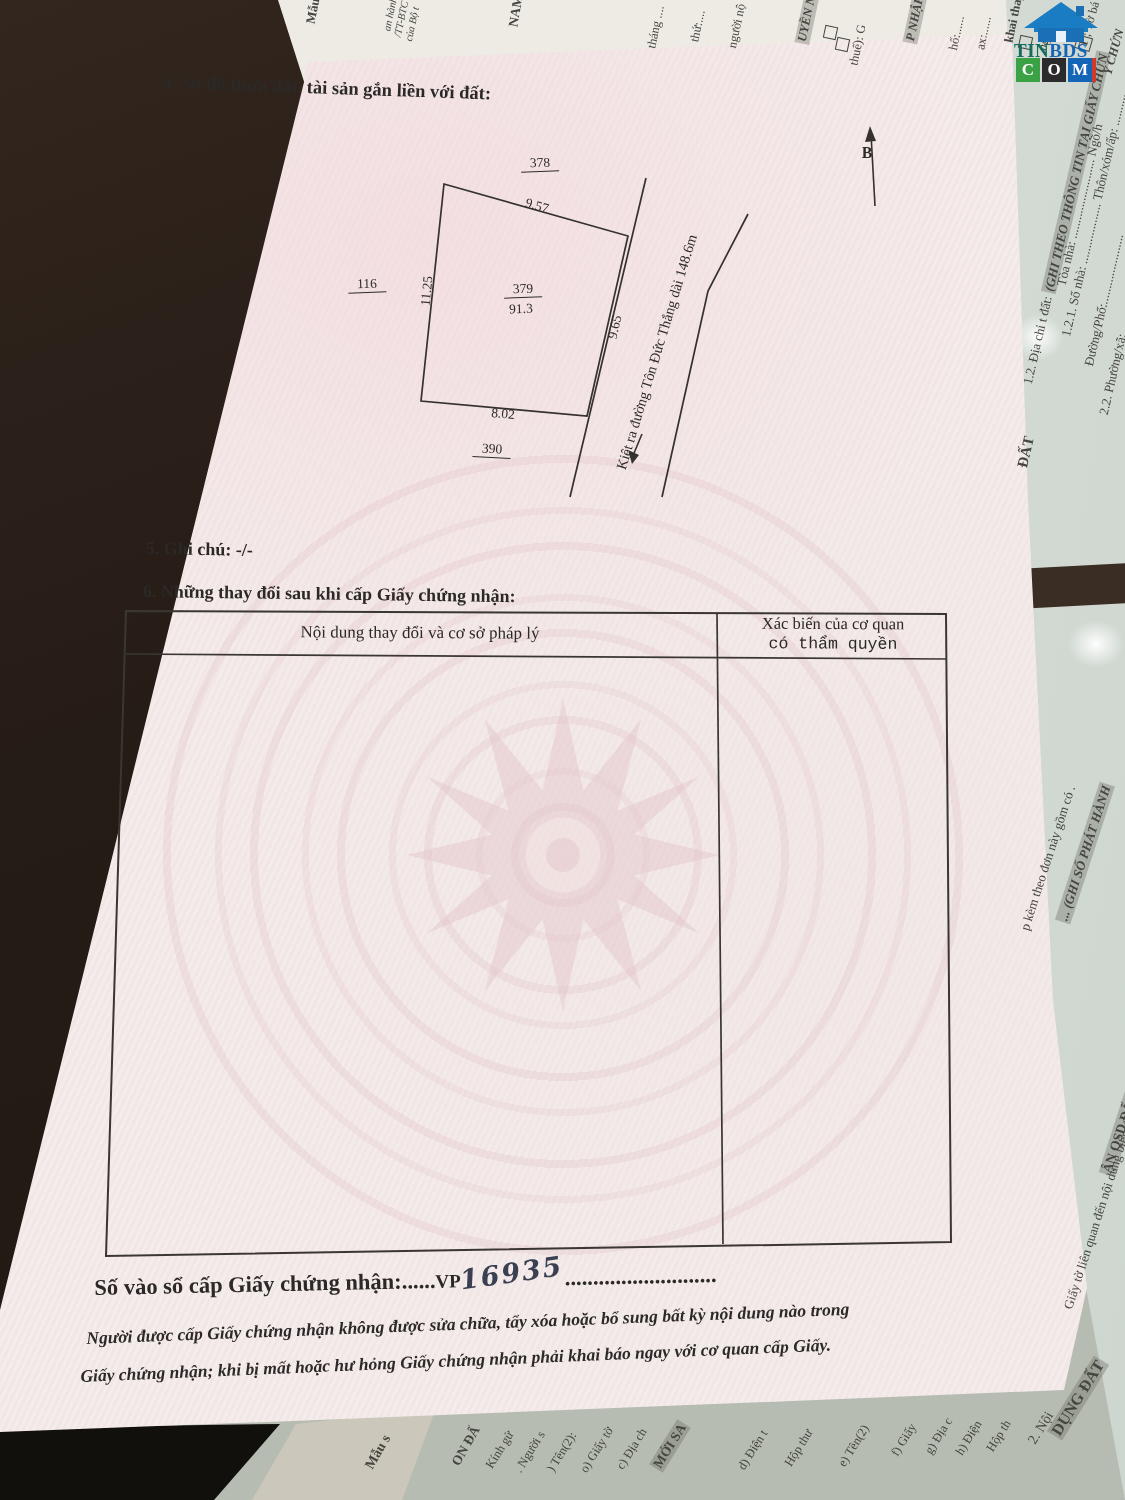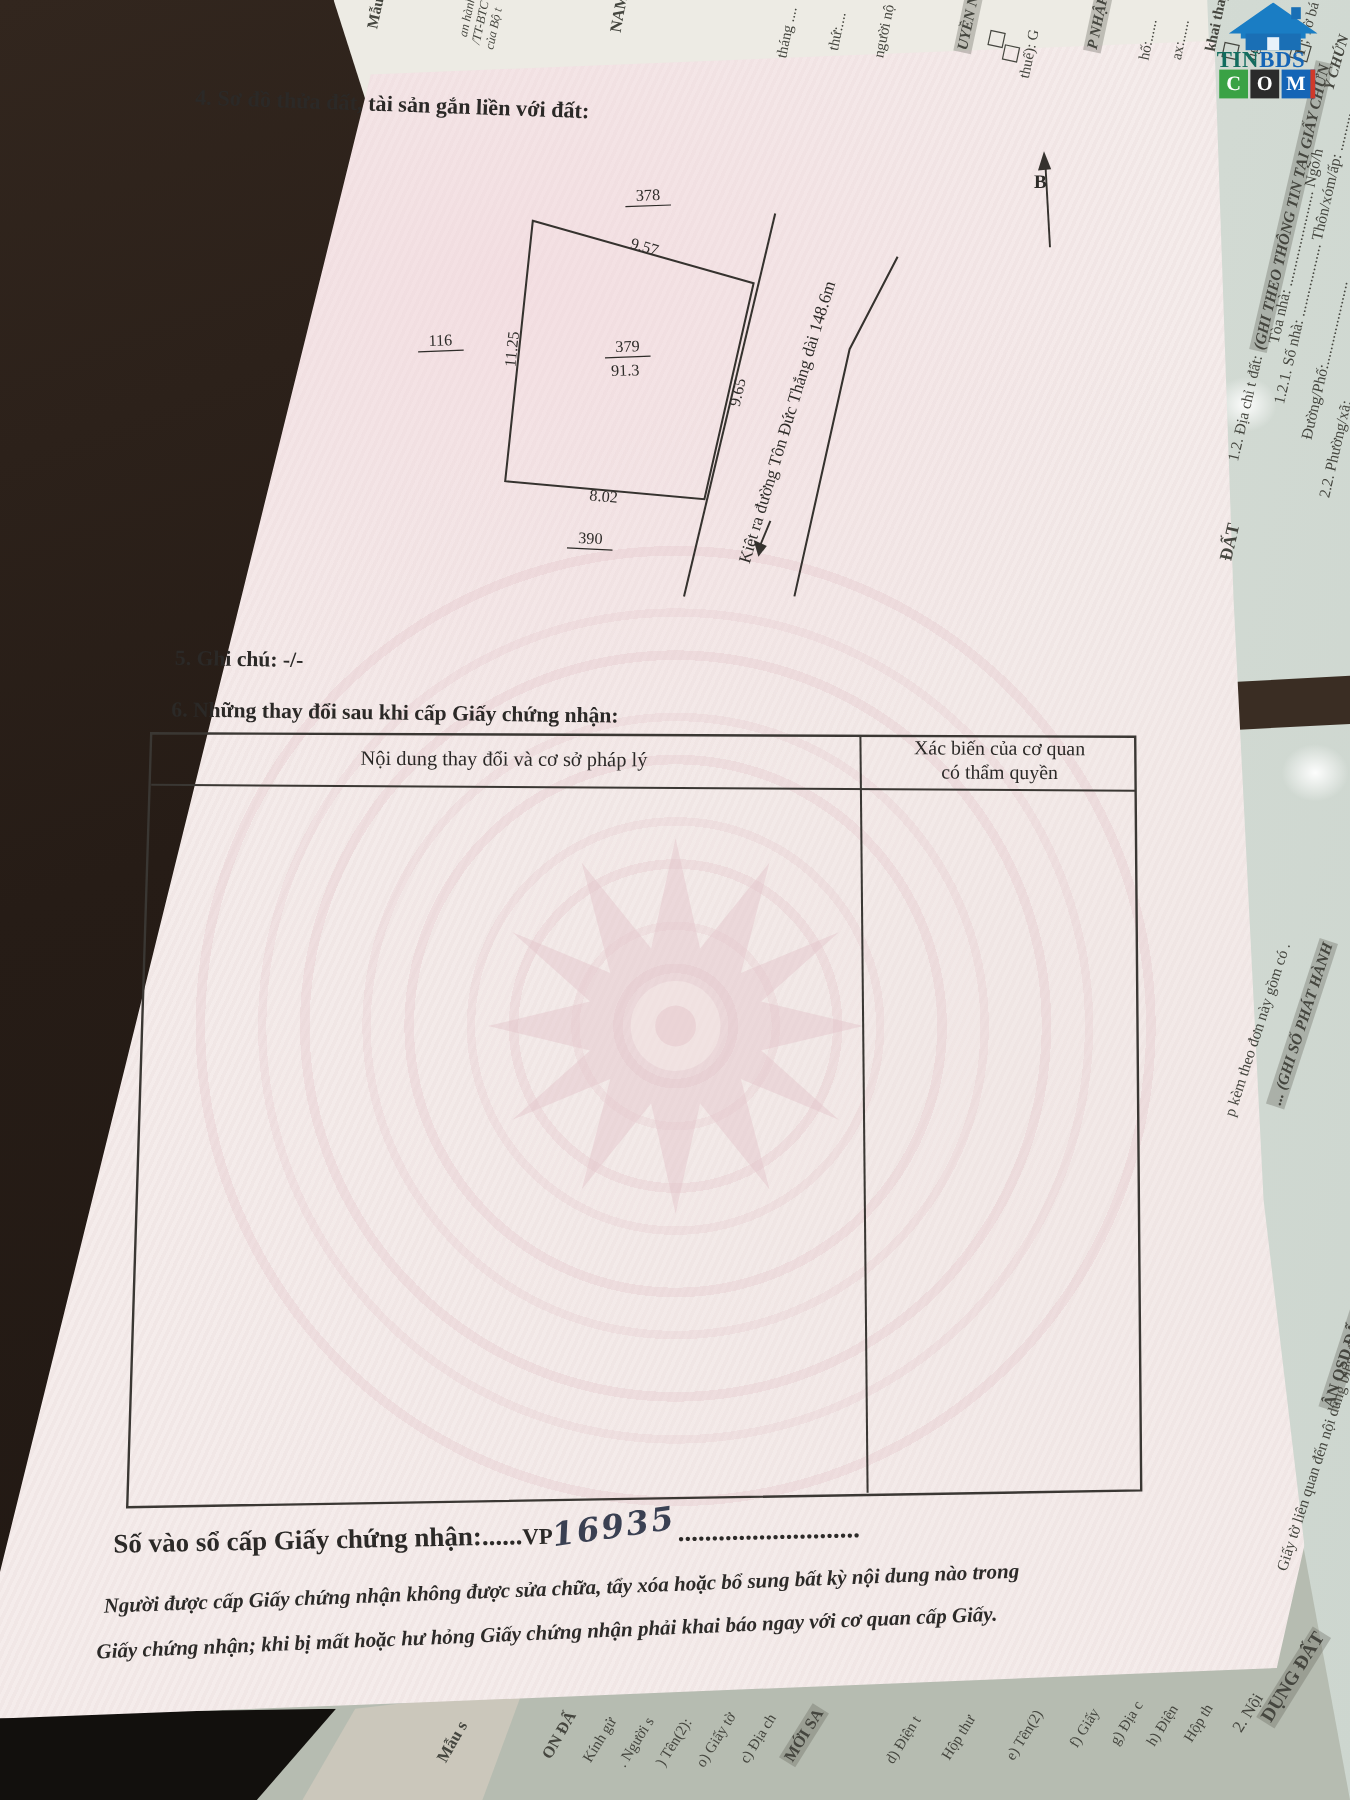--- a/index.html
+++ b/index.html
@@ -115,7 +115,7 @@
 
   <div class="abs ctr" style="left:420px;top:633px;transform:translate(-50%,-50%) rotate(.3deg);font-size:17px;color:#2b2927;">Nội dung thay đổi và cơ sở pháp lý</div>
   <div class="abs ctr" style="left:833px;top:624px;transform:translate(-50%,-50%) rotate(.3deg);font-size:16.5px;color:#2b2927;">Xác biến của cơ quan</div>
-  <div class="abs ctr" style="left:833px;top:644px;transform:translate(-50%,-50%) rotate(.3deg);font-size:16.5px;color:#2b2927;">có thẩm quyền</div>
+  <div class="abs ctr" style="left:833px;top:644px;transform:translate(-50%,-50%) rotate(.3deg);font-size:16.5px;color:#2b2927;font-family:Liberation Mono, monospace;">có thẩm quyền</div>
 
   <div class="dlabel ctr" style="left:540px;top:163px;transform:translate(-50%,-50%) rotate(-2deg);"><span class="u">378</span></div>
   <div class="dlabel ctr" style="left:537px;top:206px;transform:translate(-50%,-50%) rotate(16deg);">9.57</div>

